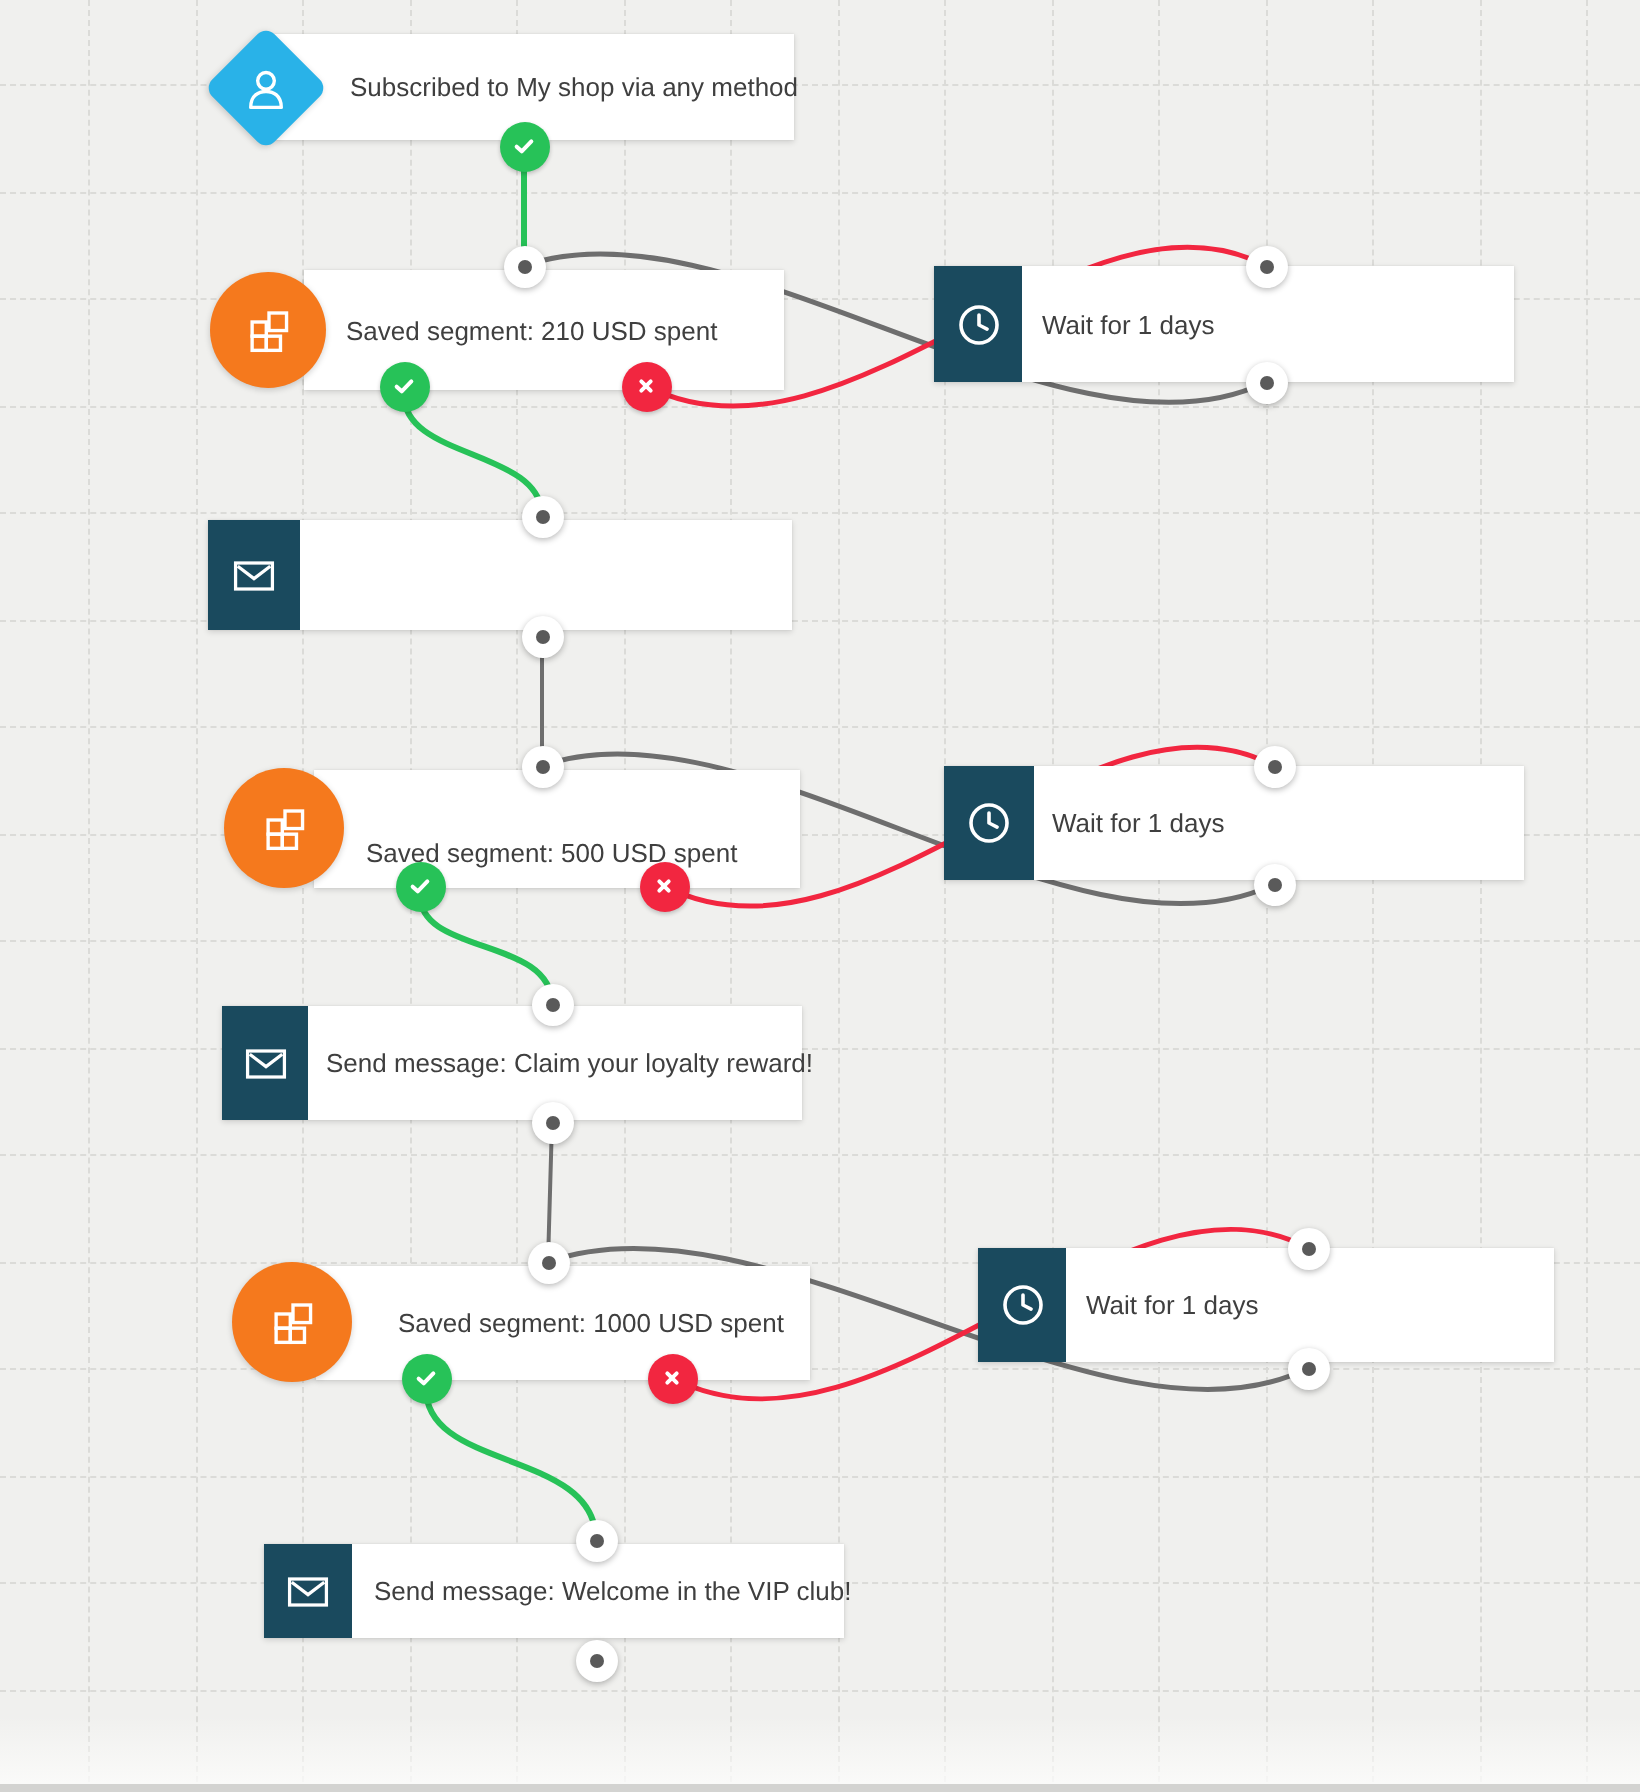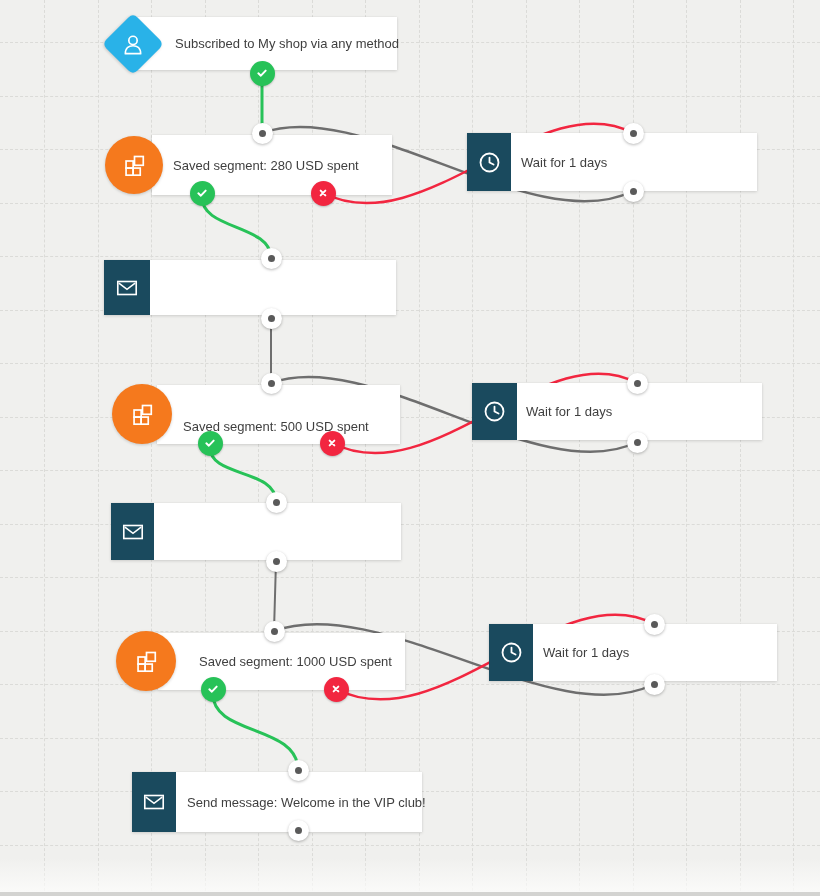--- a/index.html
+++ b/index.html
@@ -90,7 +90,7 @@
         </svg>
       </div>
       <div class="card" style="left: 152px; top: 135px; width: 240px; height: 60px;">
-        <span class="label" style="padding-left: 21px;">Saved segment: 280 USD spent</span>
+        <span class="label" style="padding-left: 21px;">Saved segment: 210 USD spent</span>
       </div>
       <div class="shape circle" style="left: 105px; top: 136px; width: 58px; height: 58px; background: rgb(245, 121, 29);">
         <svg viewBox="0 0 24 24" width="27" height="27" fill="none" stroke="#fff" stroke-width="1.5">

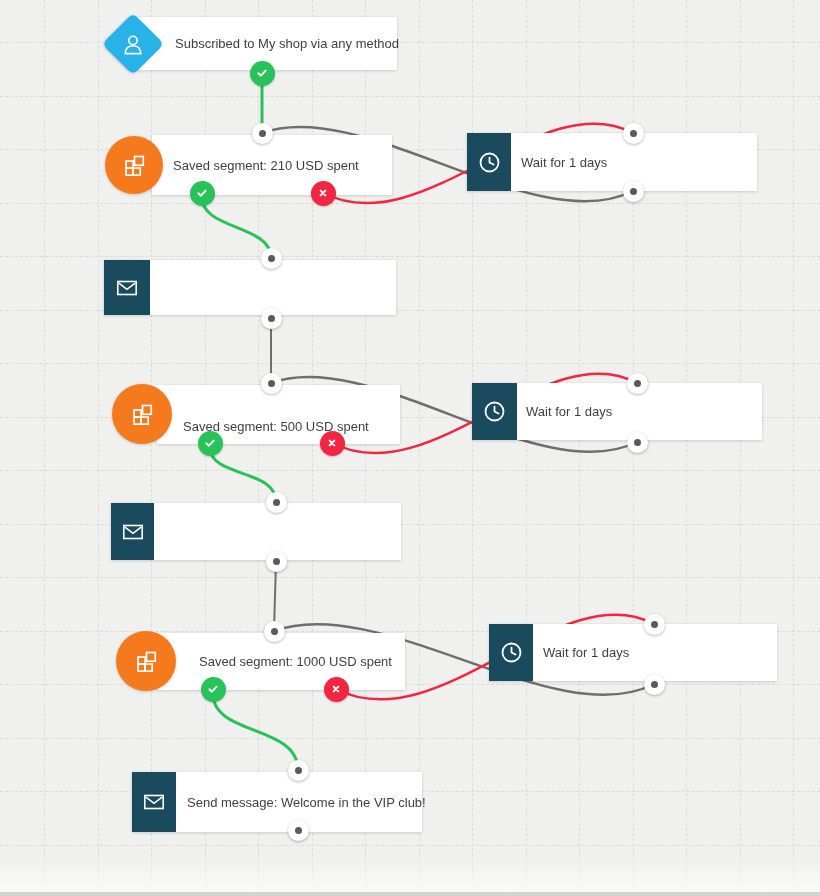--- a/index.html
+++ b/index.html
@@ -144,6 +144,7 @@
             <path d="M4.5 7.5 L12 13.2 L19.5 7.5"></path>
           </svg>
         </div>
+        <span class="label" style="padding-left: 52px;">Send message: Claim your loyalty reward!</span>
       </div>
       <div class="card" style="left: 158px; top: 633px; width: 247px; height: 57px; justify-content: center;">
         <span class="label" style="padding-left: 28px;">Saved segment: 1000 USD spent</span>

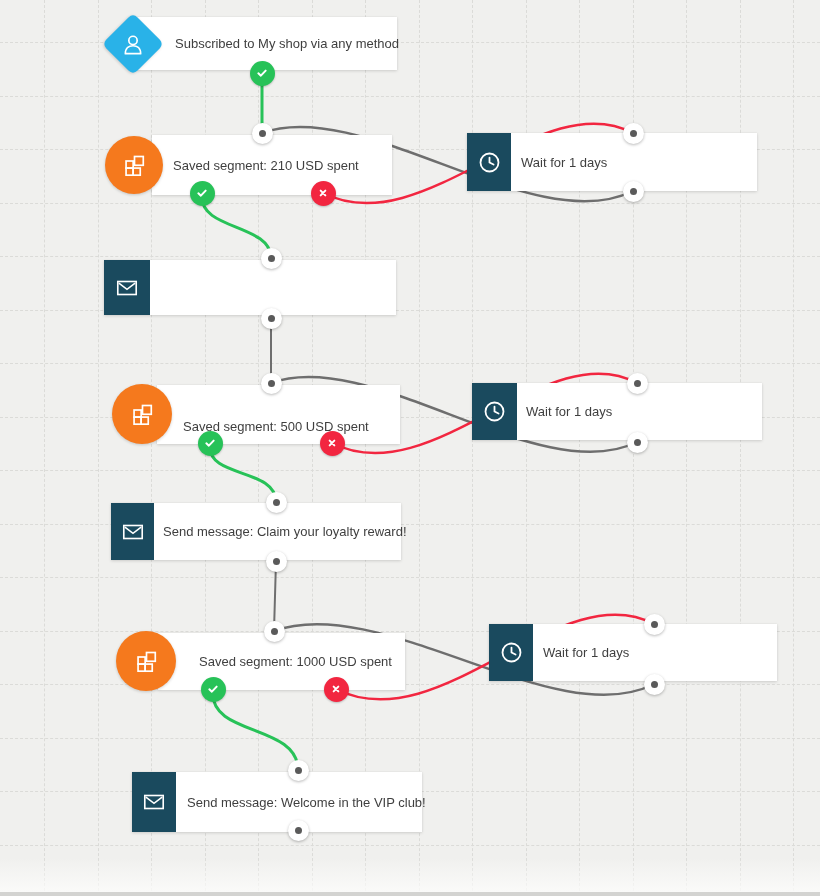--- a/index.html
+++ b/index.html
@@ -166,7 +166,7 @@
         </div>
         <span class="label" style="padding-left: 54px;">Wait for 1 days</span>
       </div>
-      <div class="card" style="left: 132px; top: 772px; width: 290px; height: 60px;">
+      <div class="card" style="left: 132px; top: 772px; width: 290px; height: 47px;">
         <div class="icon-block" style="width: 44px; background: rgb(26, 74, 94);">
           <svg viewBox="0 0 24 24" width="26" height="26" fill="none" stroke="#fff" stroke-width="1.5">
             <rect x="3.5" y="6" width="17" height="12"></rect>

